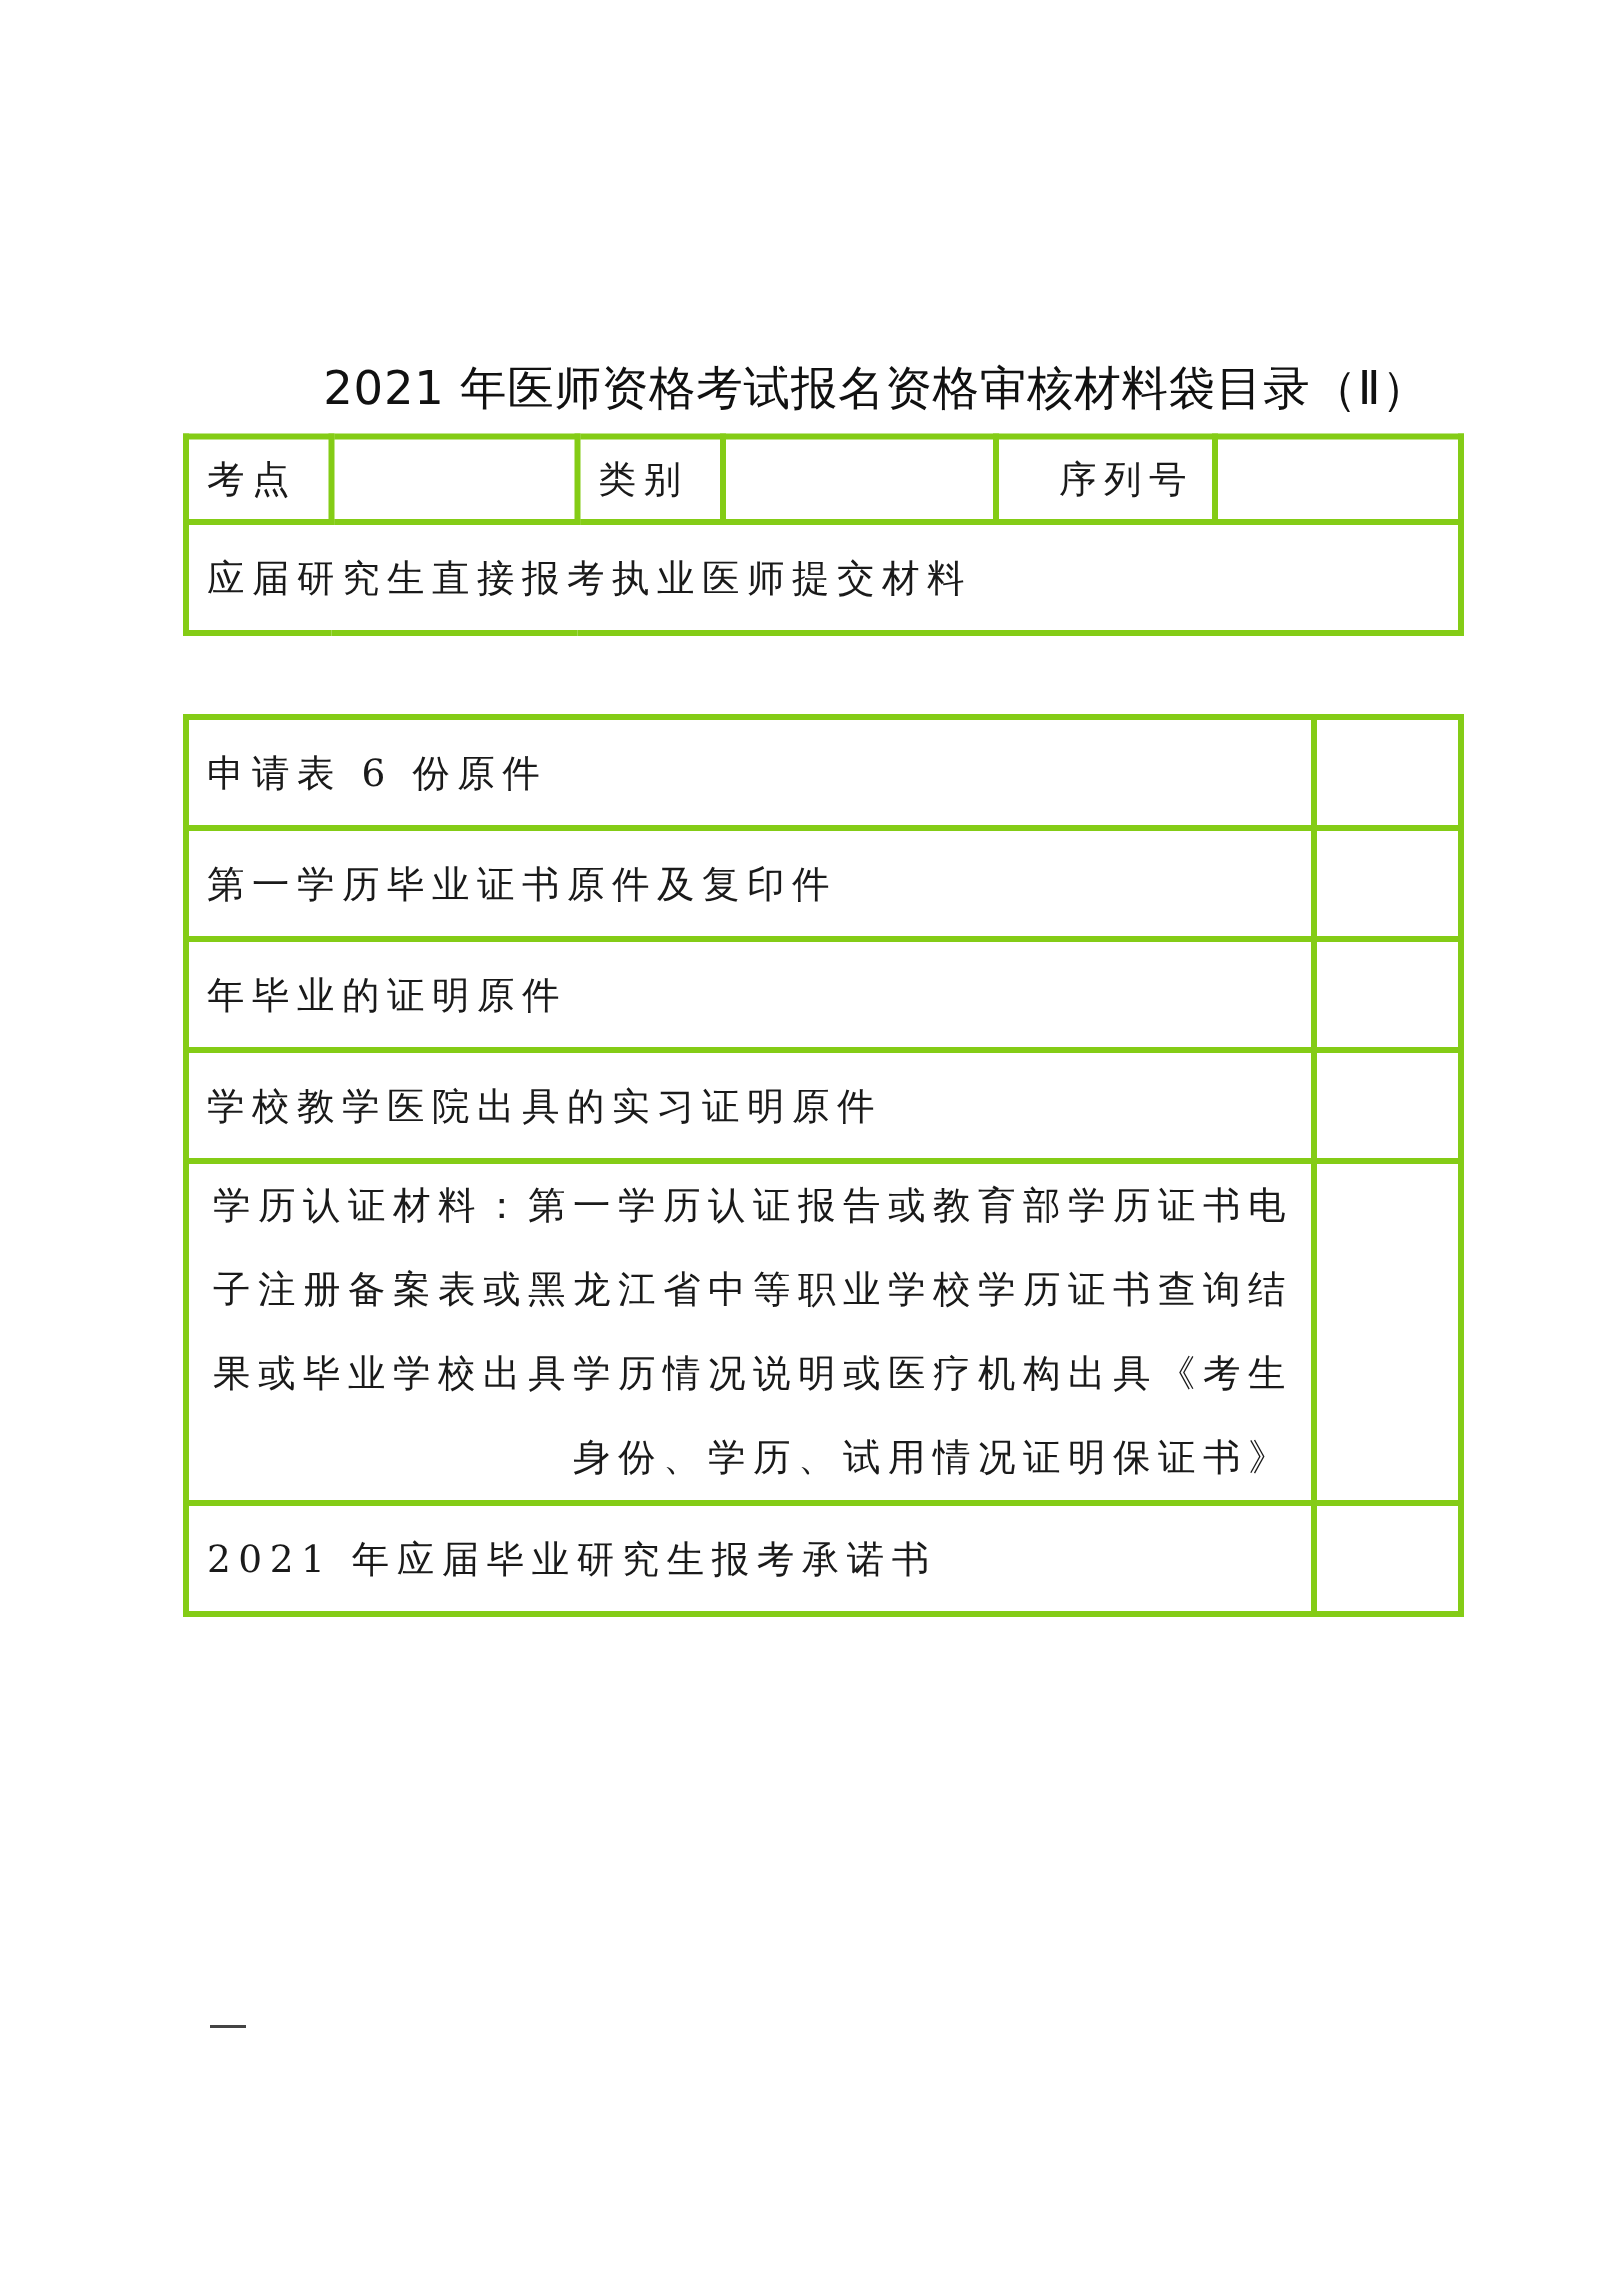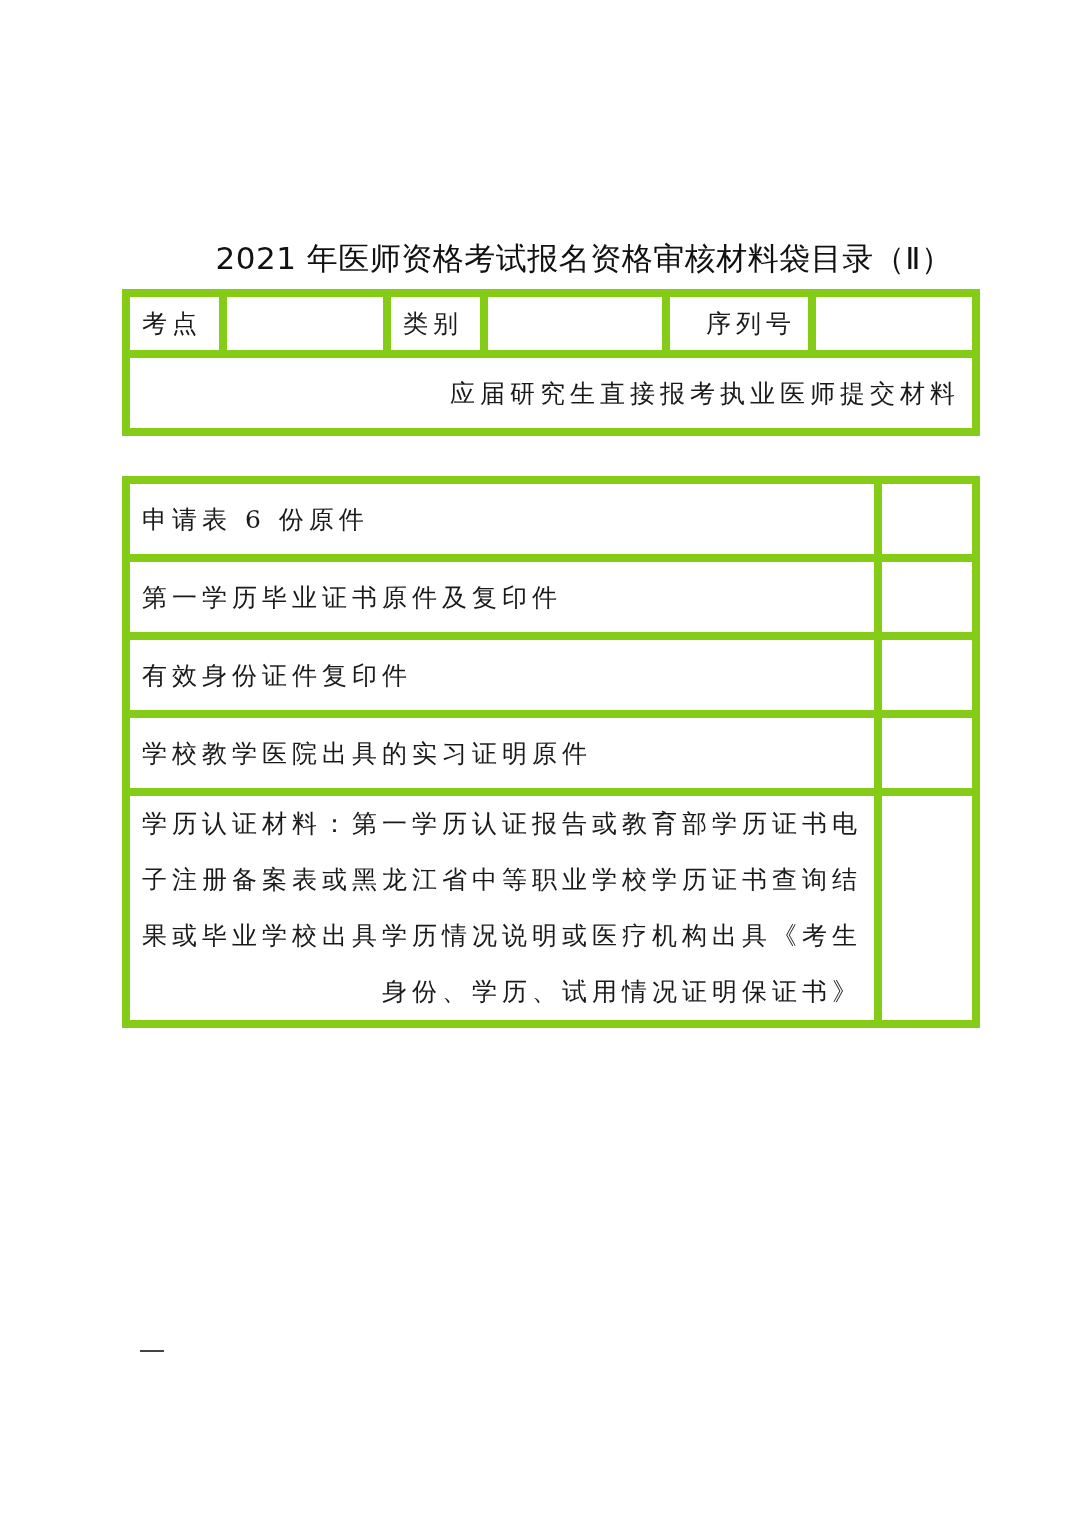--- a/index.html
+++ b/index.html
@@ -10,7 +10,7 @@
            font-size:31px; color:#111; letter-spacing:0.5px;padding-left:44px; }
   table.form { position:absolute; left:122px; top:289px; width:850px;
                border-collapse:collapse; table-layout:fixed; }
-  table.form td { border:8px solid #84cc16; padding:0 12px; font-size:25px;
+  table.form td { border:4px solid #84cc16; padding:0 12px; font-size:25px;
                   letter-spacing:5px; vertical-align:middle; }
   .r-head td { height:53px; }
   .r-section td { height:70px; text-align:right; }

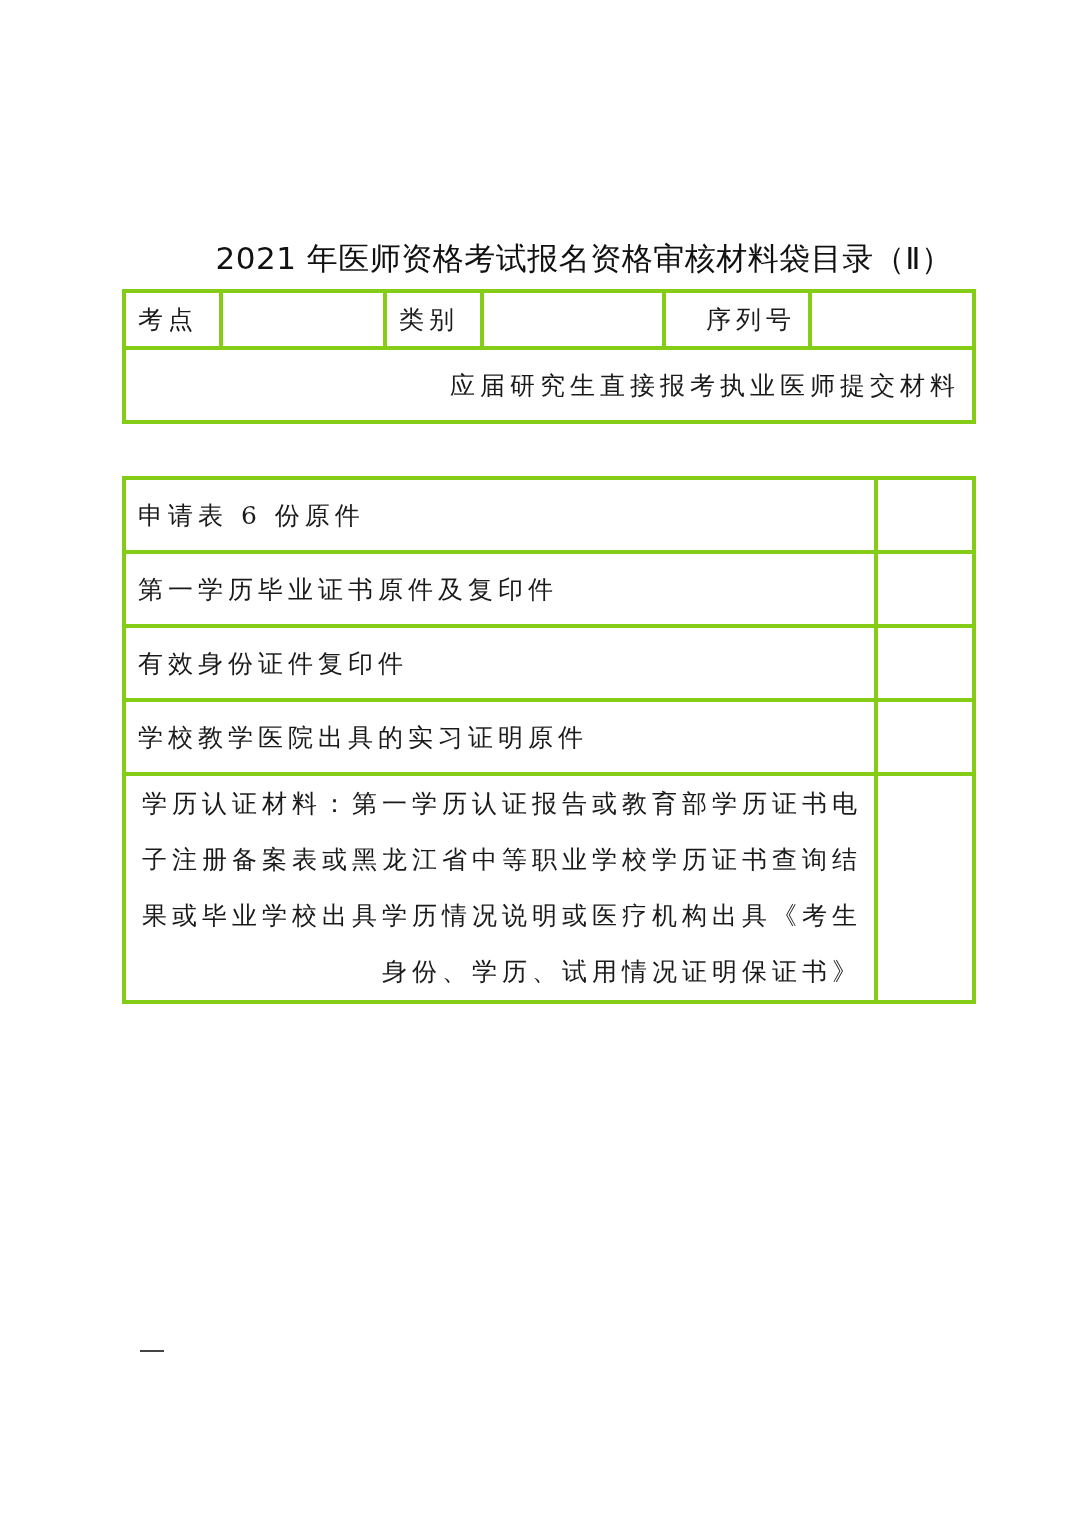--- a/index.html
+++ b/index.html
@@ -13,7 +13,7 @@
   table.form td { border:4px solid #84cc16; padding:0 12px; font-size:25px;
                   letter-spacing:5px; vertical-align:middle; }
   .r-head td { height:53px; }
-  .r-section td { height:70px; text-align:right; }
+  .r-section td { height:70px; text-align:left; }
   .r-item td { height:70px; }
   .r-item2 td { height:111px; line-height:56px; }
   .r-item4 td { height:224px; line-height:56px;text-align:right; }

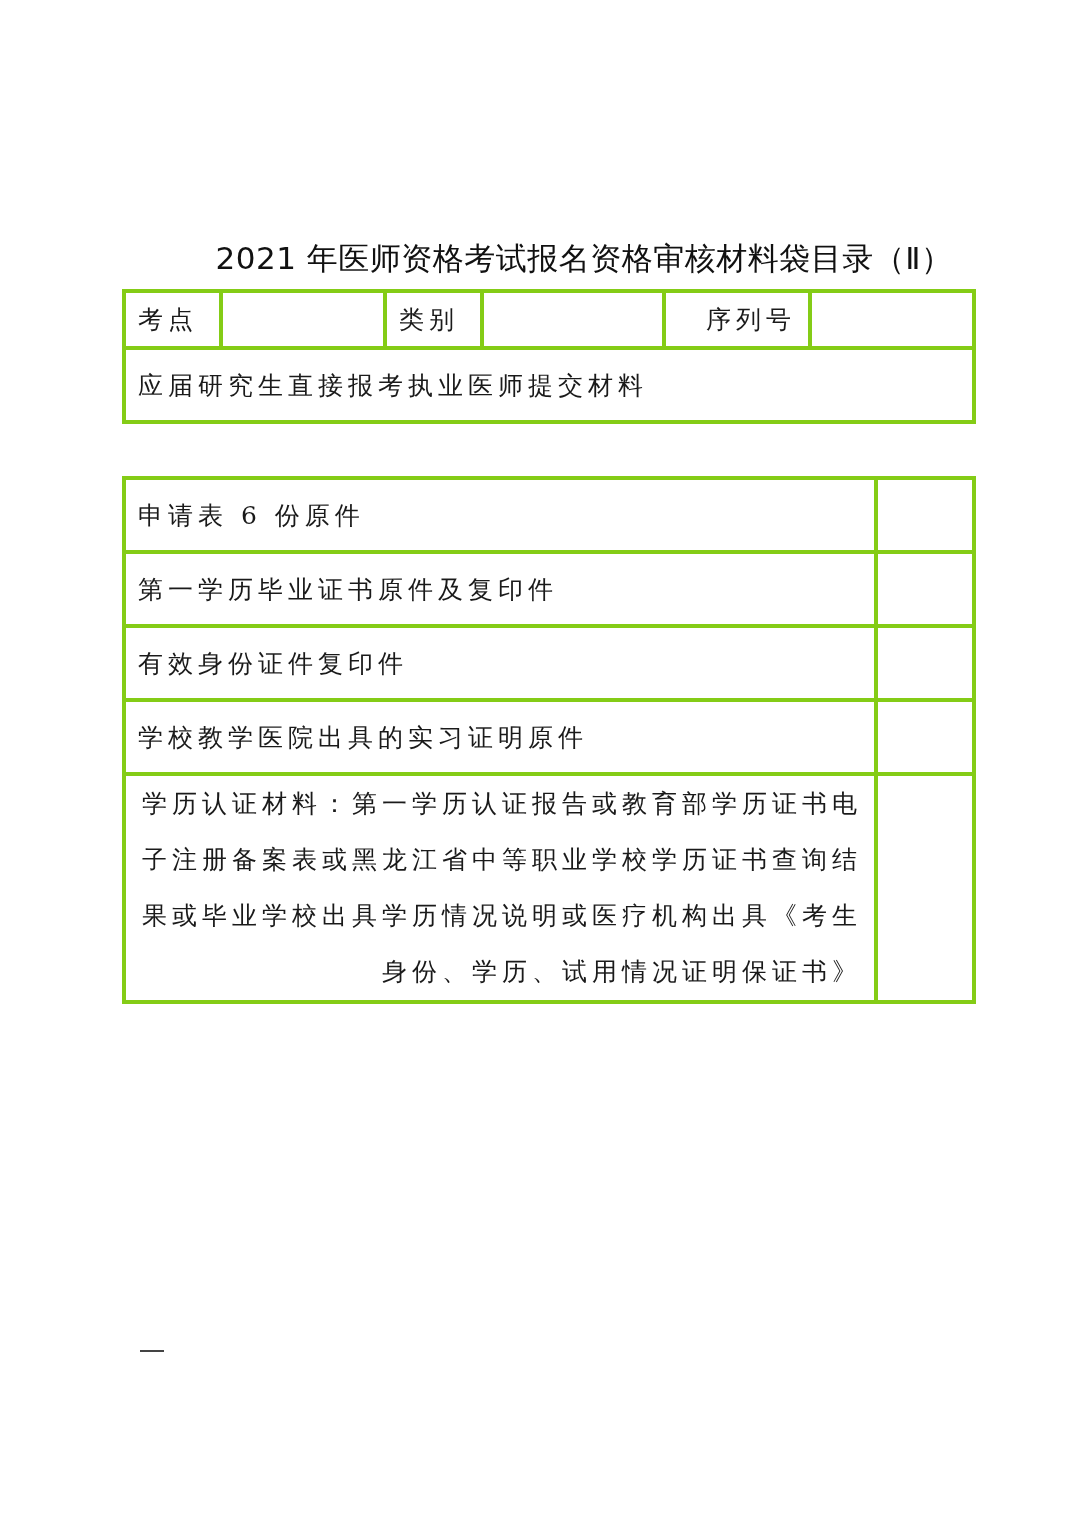--- a/index.html
+++ b/index.html
@@ -64,7 +64,7 @@
     <td class="check"></td>
   </tr>
   <tr class="r-item">
-    <td>有效身份证件复印件</td>
+    <td>年毕业的证明原件</td>
     <td class="check"></td>
   </tr>
   <tr class="r-item">

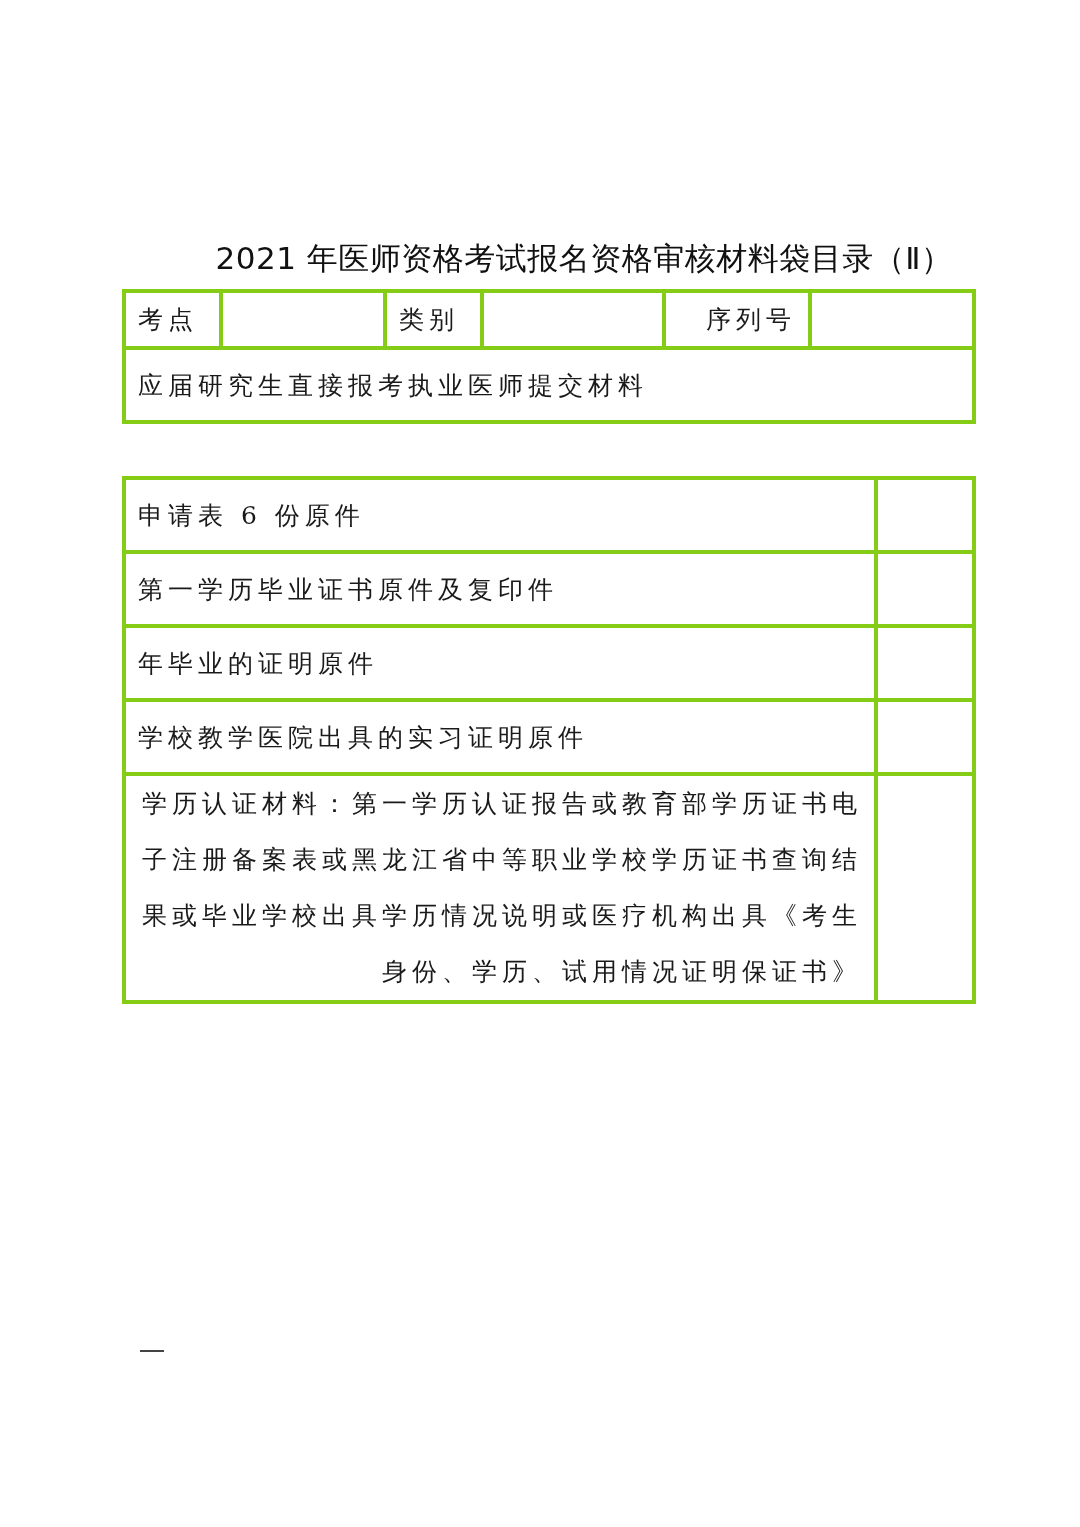--- a/index.html
+++ b/index.html
@@ -75,6 +75,10 @@
     <td>学历认证材料：第一学历认证报告或教育部学历证书电子注册备案表或黑龙江省中等职业学校学历证书查询结果或毕业学校出具学历情况说明或医疗机构出具《考生身份、学历、试用情况证明保证书》</td>
     <td class="check"></td>
   </tr>
+  <tr class="r-item">
+    <td>2021 年应届毕业研究生报考承诺书</td>
+    <td class="check"></td>
+  </tr>
 </tbody>
   </table>
 

